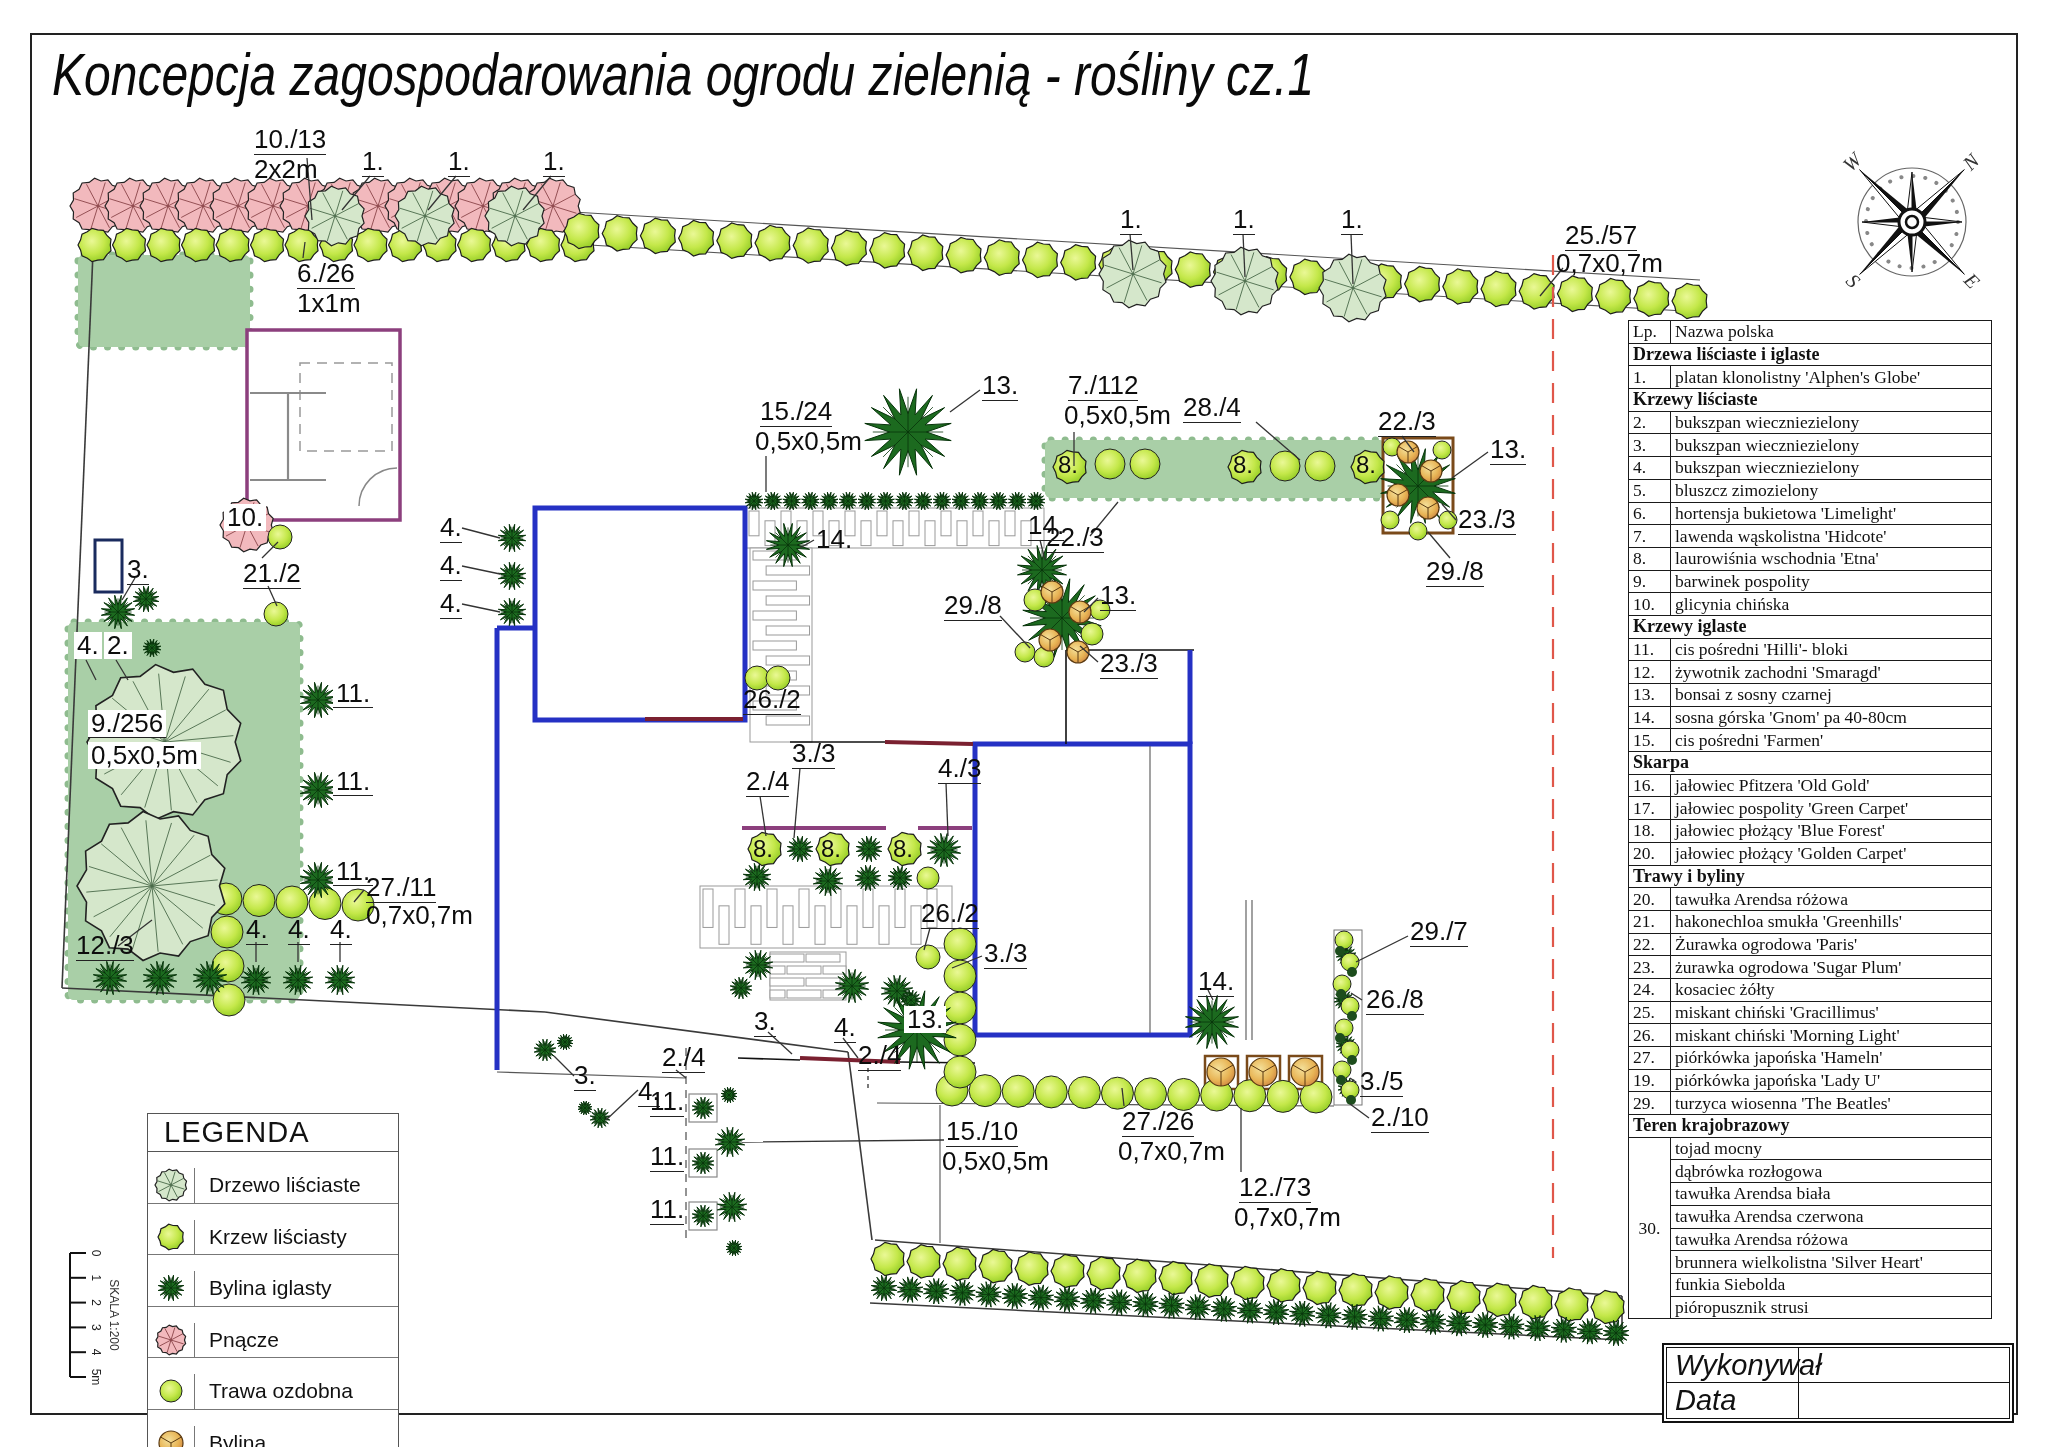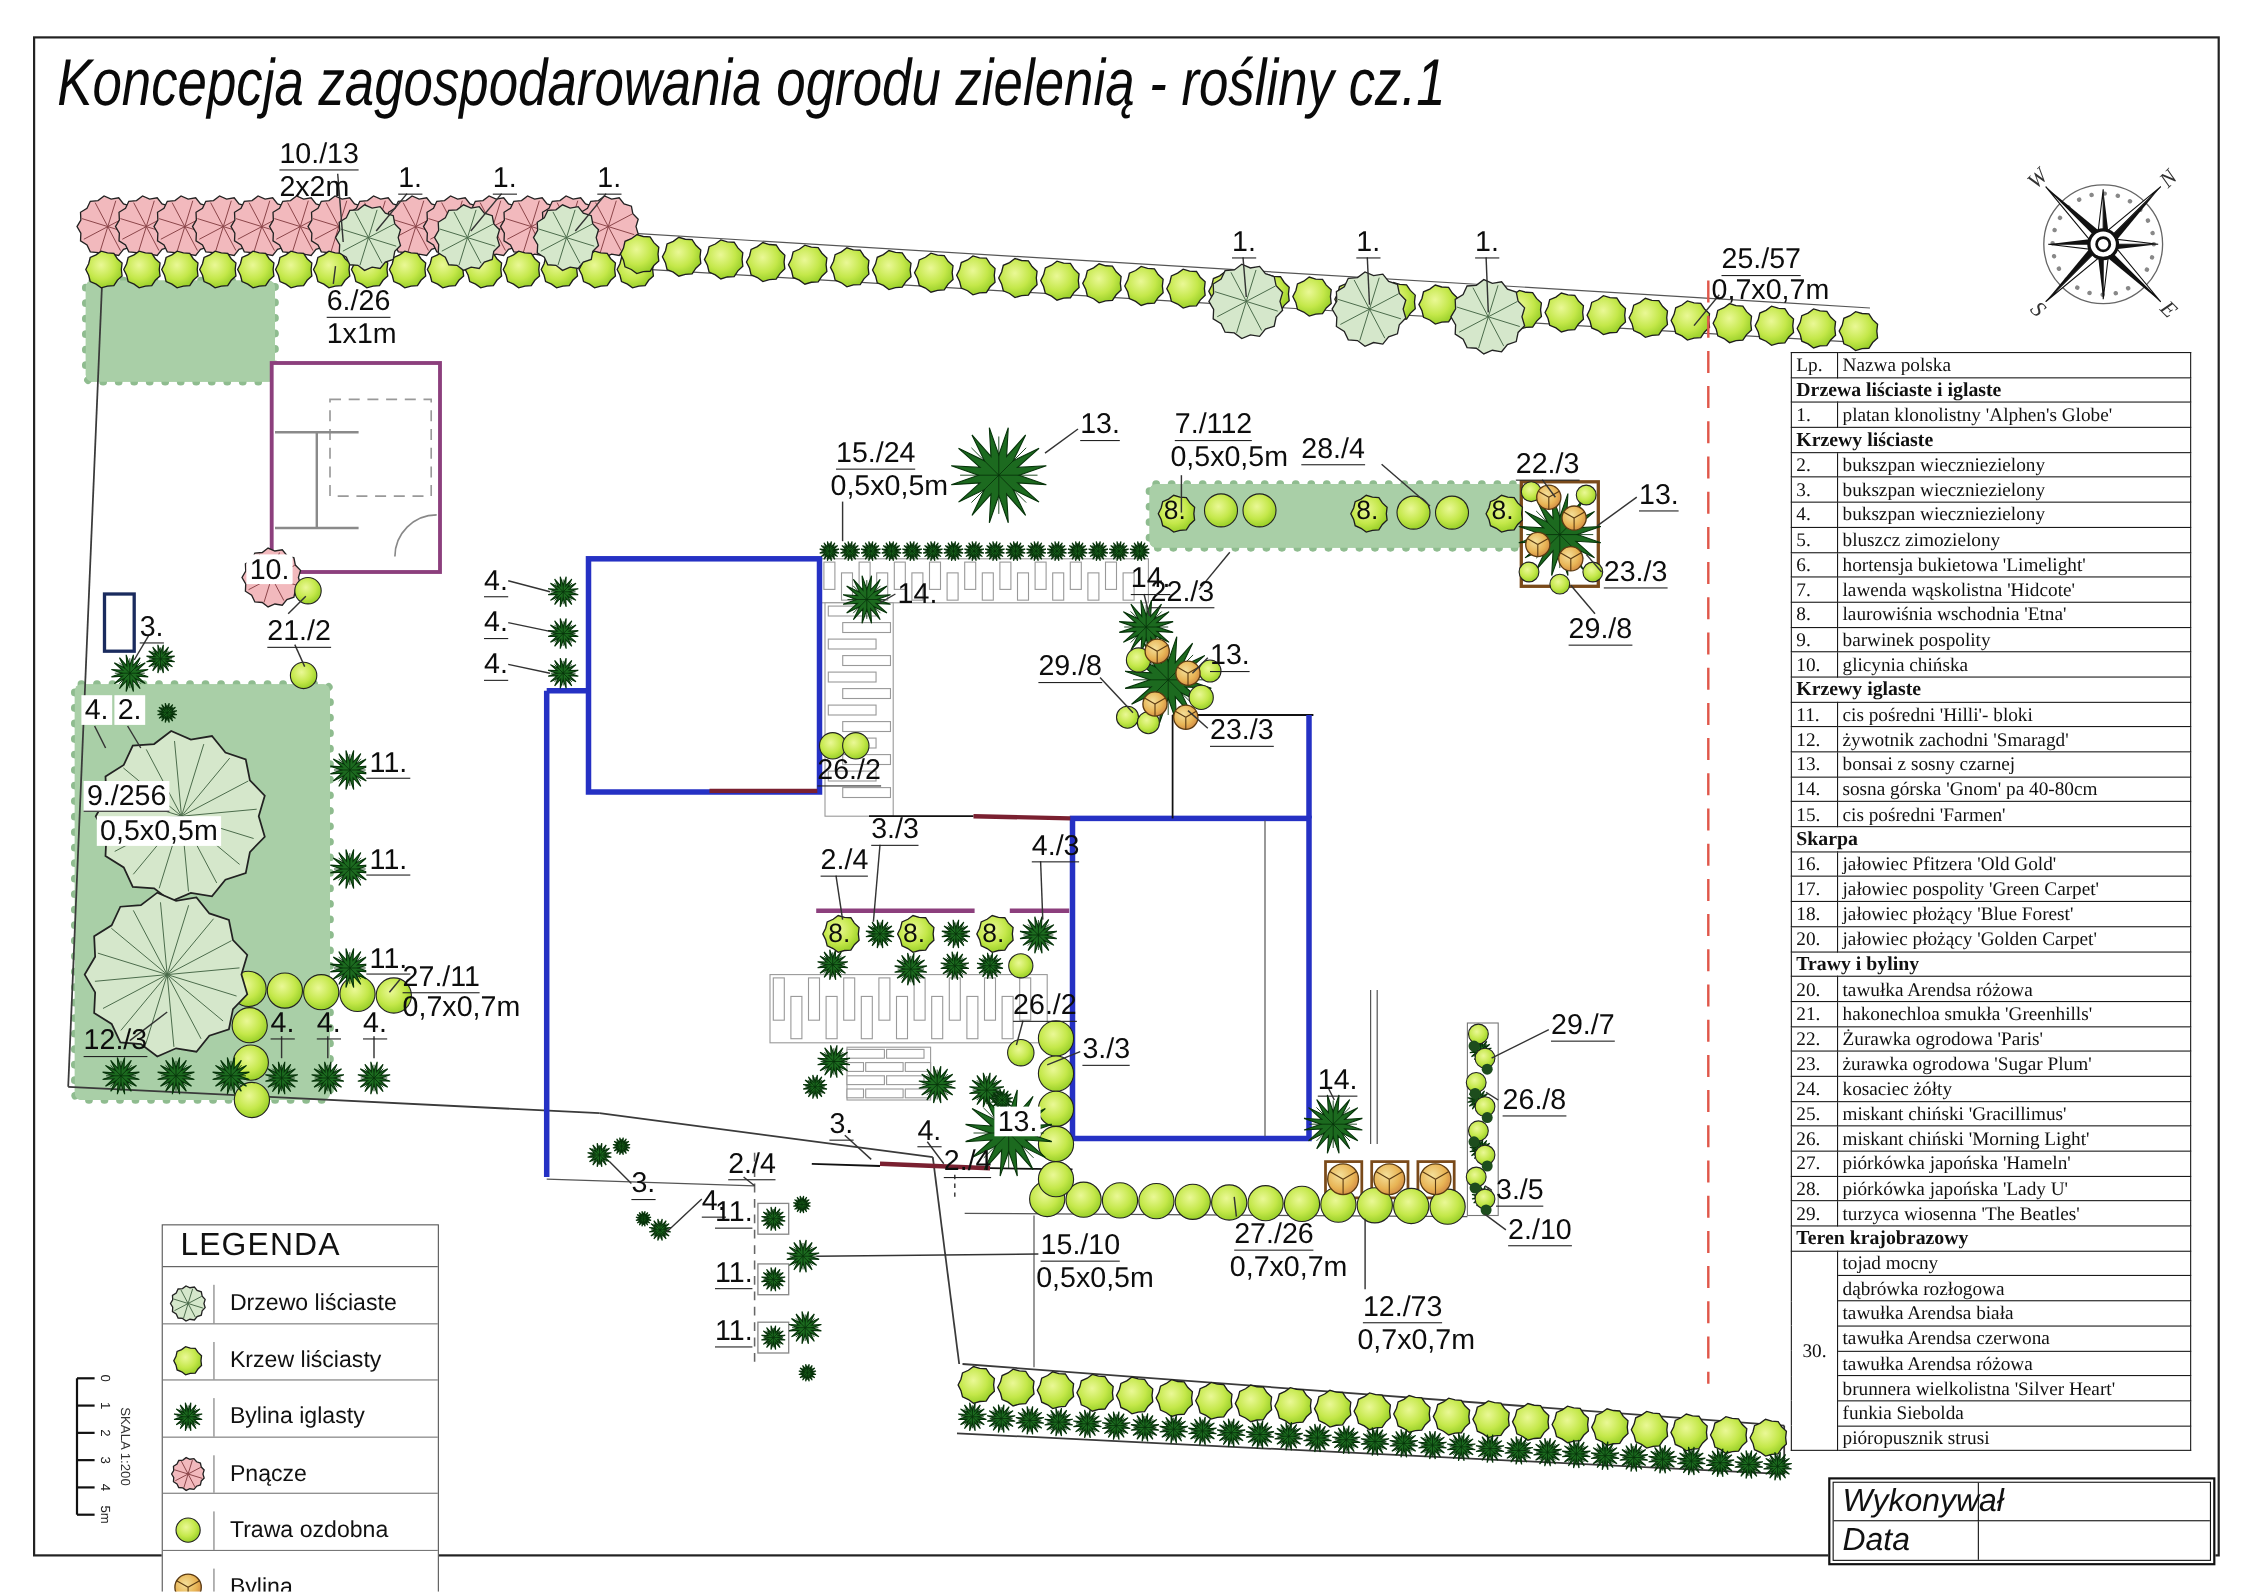--- a/index.html
+++ b/index.html
@@ -2106,7 +2106,7 @@
       <div class="plan-label box" style="left: 104px; top: 632px;">2.</div>
       <div class="plan-label box" style="left: 224px; top: 504px;">10.</div>
       <div class="plan-label ul" style="left: 243px; top: 560px;">21./2</div>
-      <div class="plan-label ul box" style="left: 76px; top: 710px;">9./256</div>
+      <div class="plan-label ul box" style="left: 88px; top: 710px;">9./256</div>
       <div class="plan-label box" style="left: 88px; top: 742px;">0,5x0,5m</div>
       <div class="plan-label ul box" style="left: 333px; top: 680px;">11.</div>
       <div class="plan-label ul box" style="left: 333px; top: 768px;">11.</div>

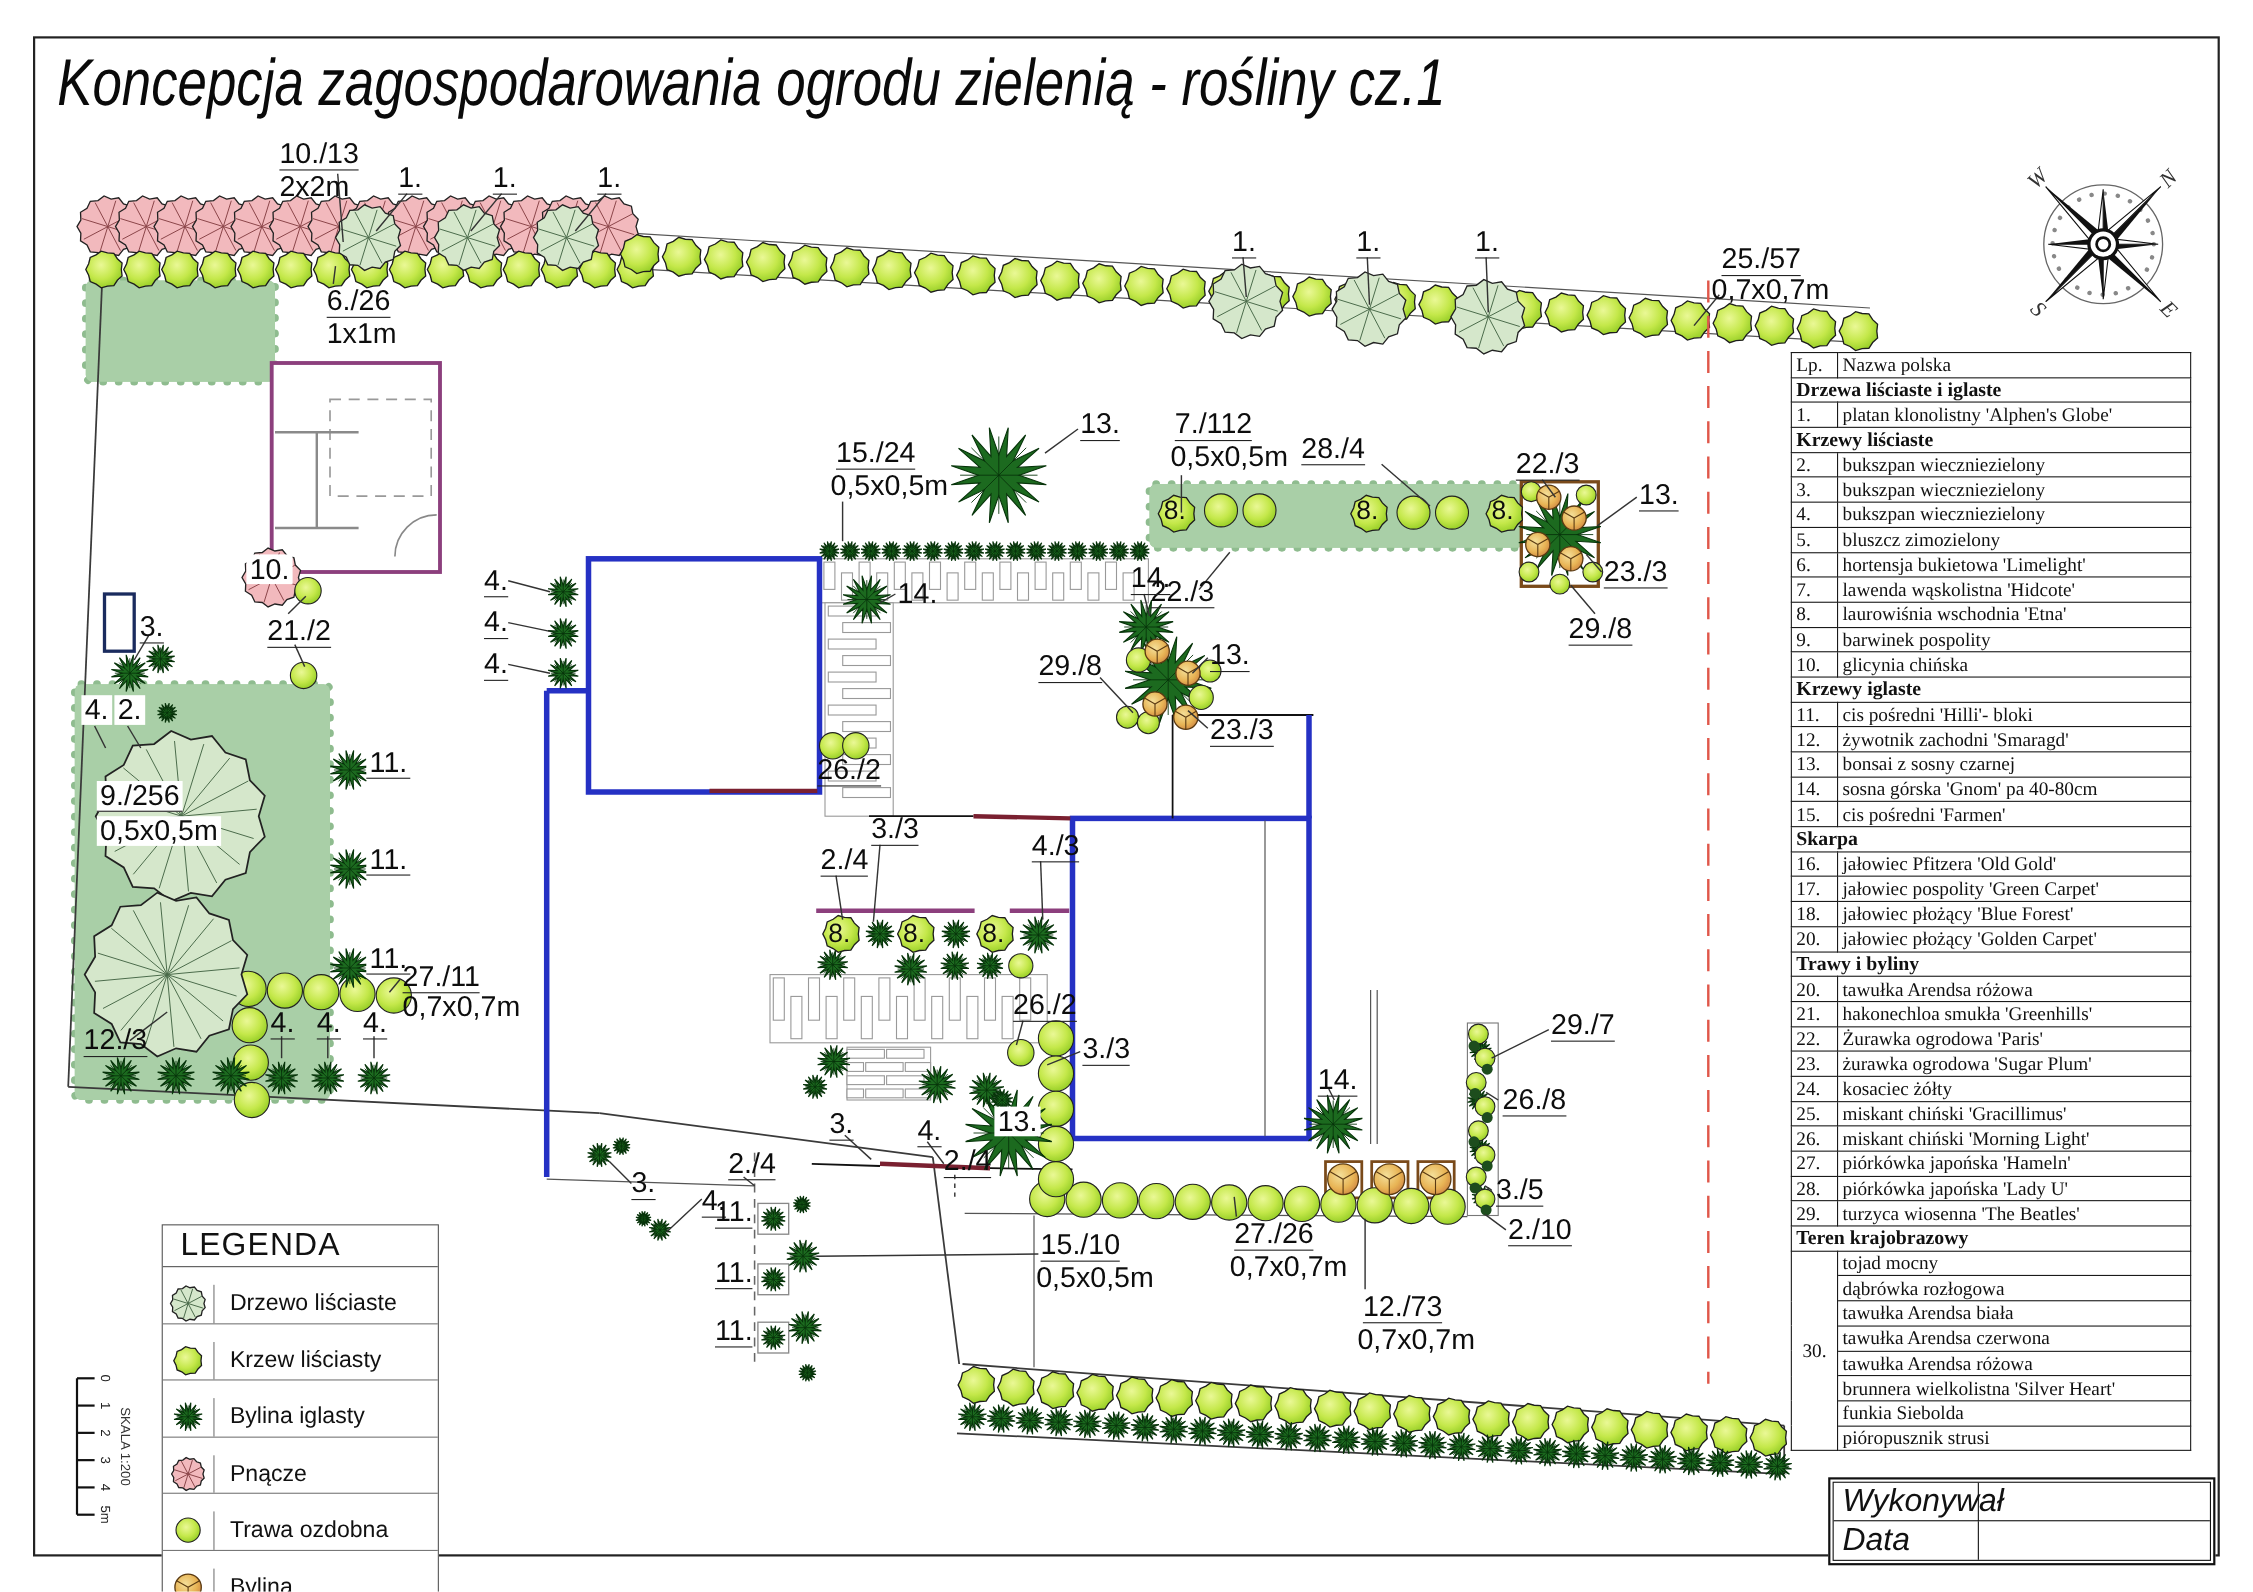--- a/index.html
+++ b/index.html
@@ -2276,7 +2276,7 @@
             <td>piórkówka japońska 'Hameln'</td>
           </tr>
           <tr>
-            <td>28.</td>
+            <td>19.</td>
             <td>piórkówka japońska 'Lady U'</td>
           </tr>
           <tr>

